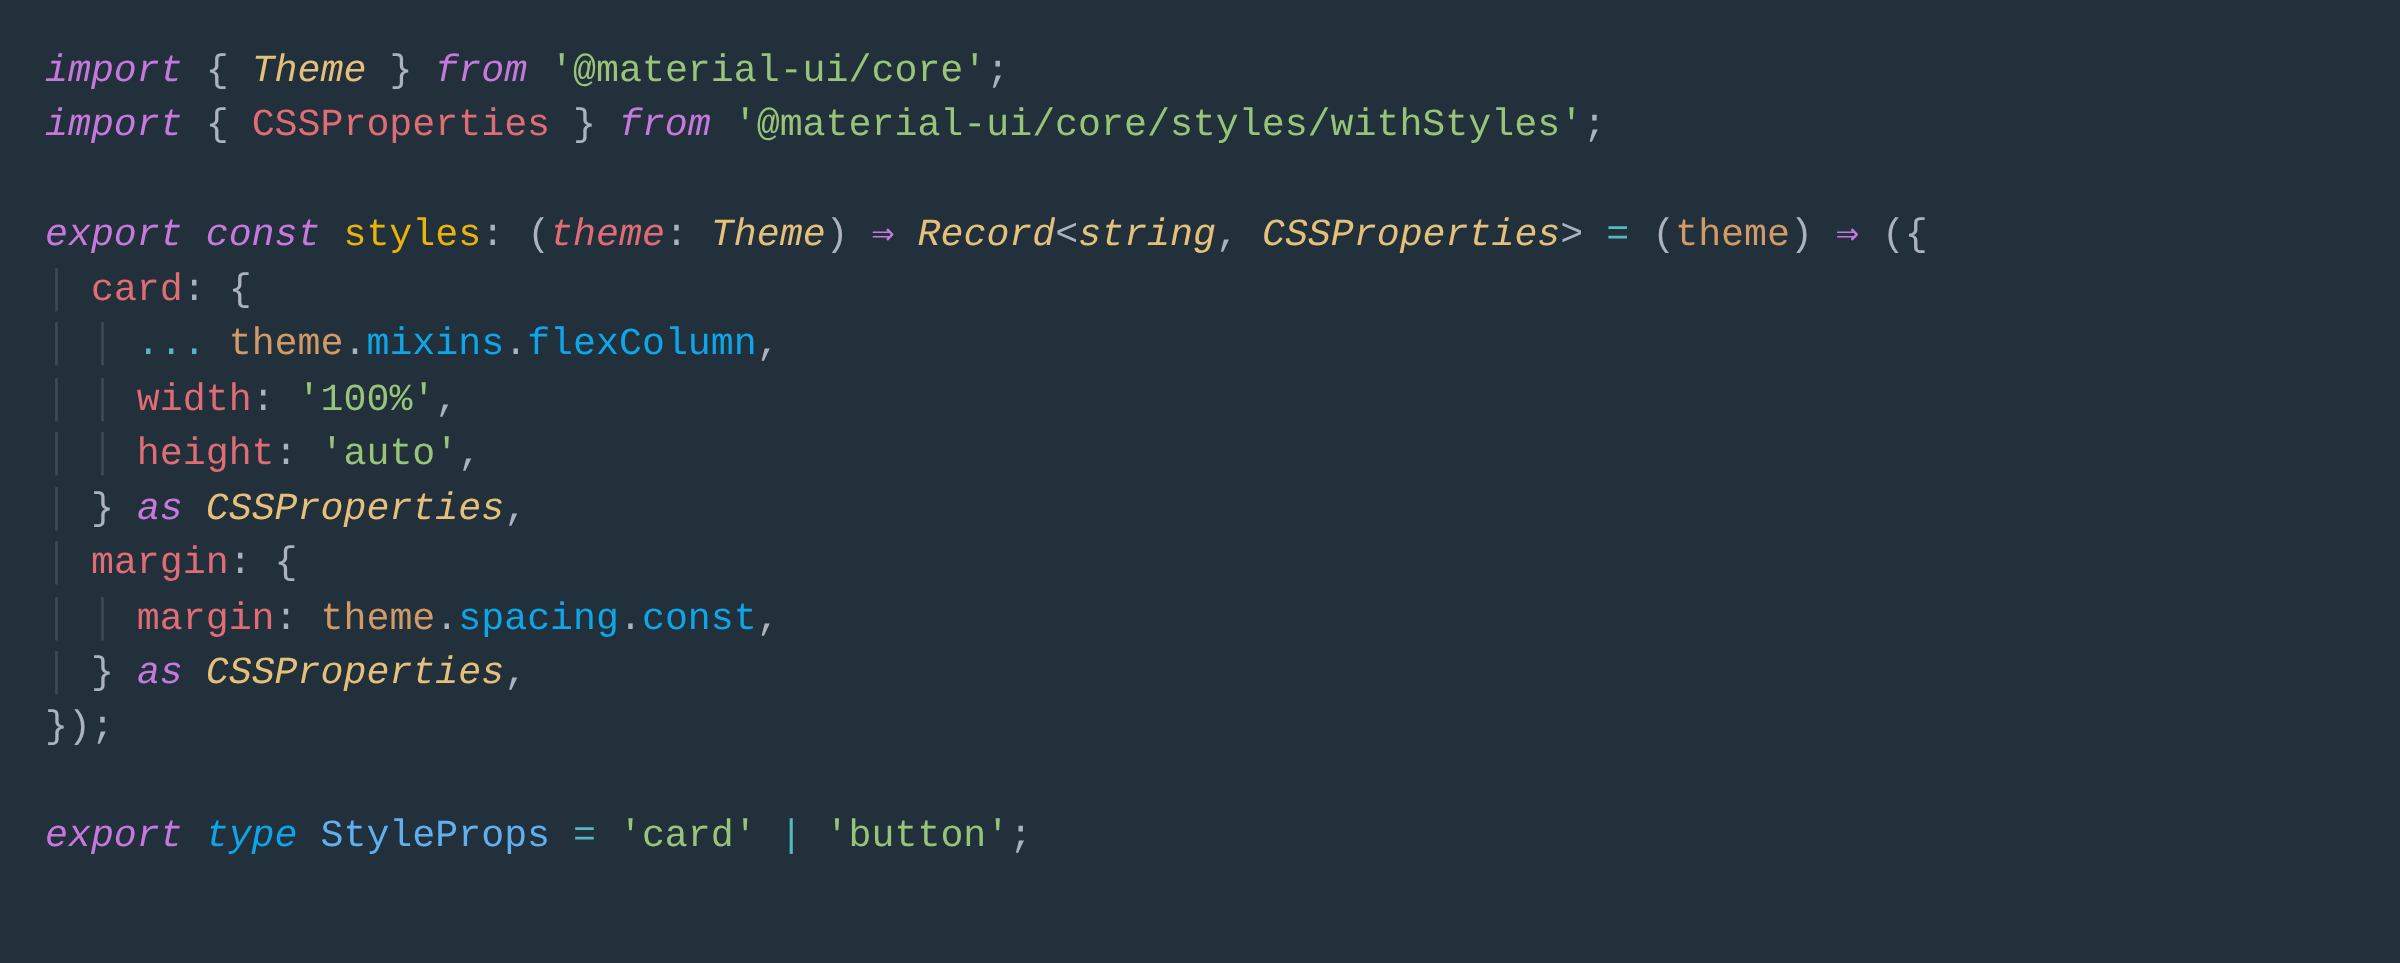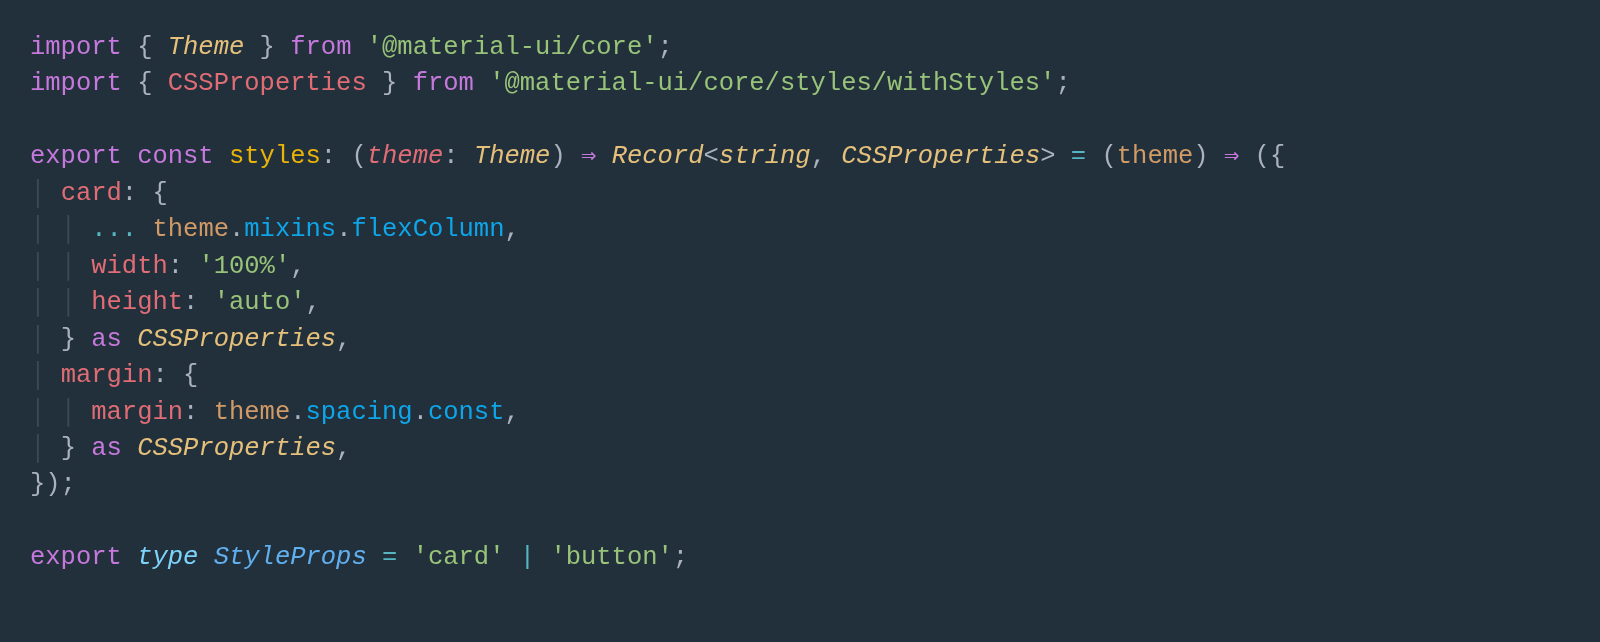--- a/index.html
+++ b/index.html
@@ -21,7 +21,7 @@
     letter-spacing: 0px;
   }
   
-  .kw-it     { color: #c678dd; }          
+  .kw-it     { color: #c678dd; font-style: italic; }          
   .type-it   { color: #7dd3fc; font-style: italic; }          
   .ident-it  { color: #e5c07b; font-style: italic; }          
   .ident     { color: #e06c75; }                               

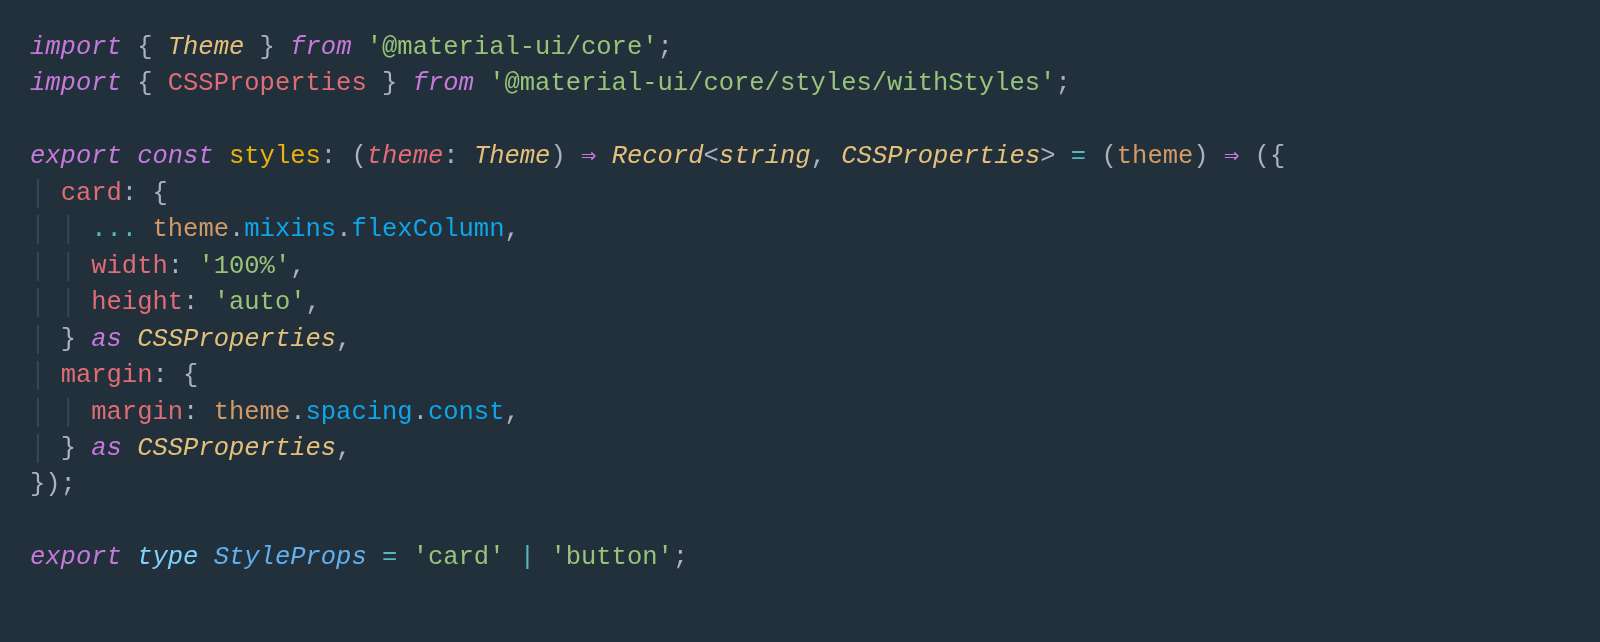--- a/index.html
+++ b/index.html
@@ -22,7 +22,7 @@
   }
   
   .kw-it     { color: #c678dd; font-style: italic; }          
-  .type-it   { color: #7dd3fc; font-style: italic; }          
+  .type-it   { color: #0ea5e9; font-style: italic; }          
   .ident-it  { color: #e5c07b; font-style: italic; }          
   .ident     { color: #e06c75; }                               
   .str       { color: #98c379; }                               

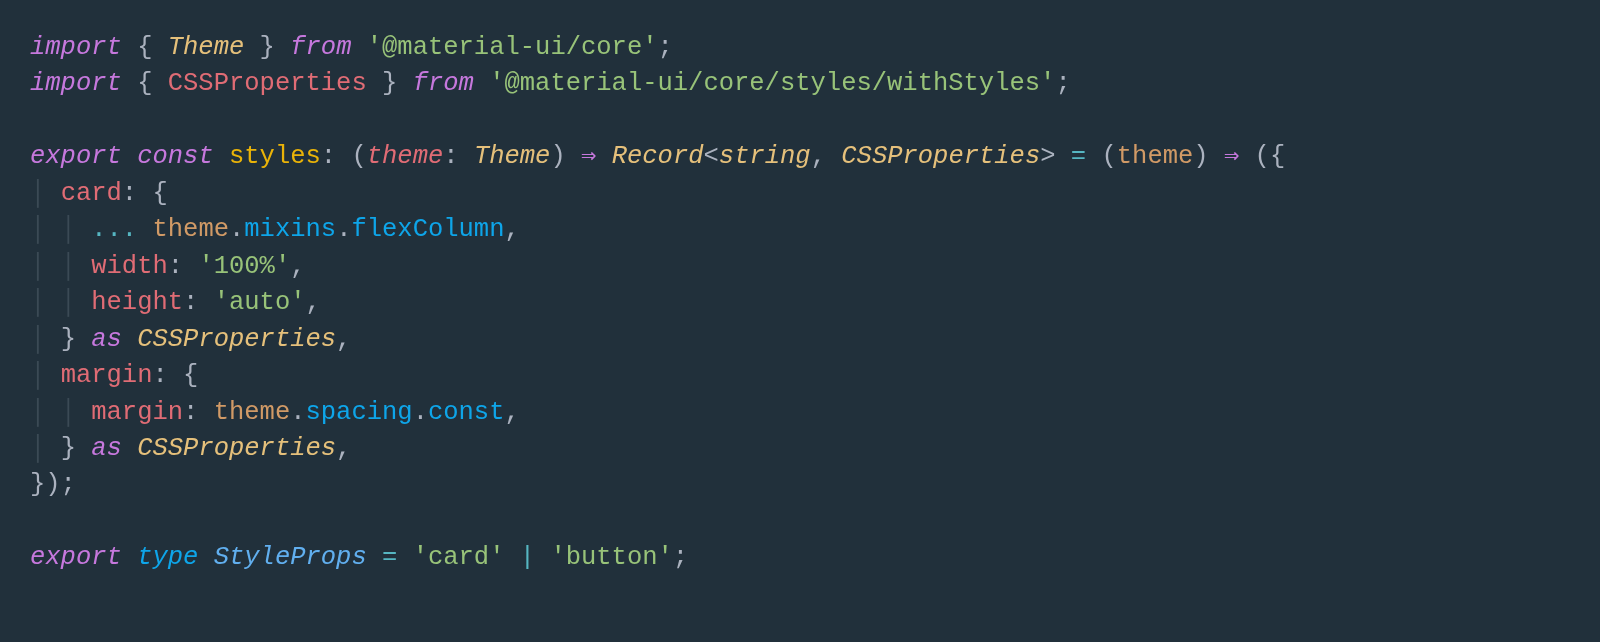--- a/index.html
+++ b/index.html
@@ -35,7 +35,7 @@
   .op-teal   { color: #56b6c2; }                               
   .arrow-it  { color: #c678dd; font-style: italic; }          
   .guide     { color: #3b4a55; }                               
-  .def-blue-it { color: #61afef; font-style: italic; }                               
+  .def-blue-it { color: #61afef; }                               
 </style>
 </head>
 <body>

